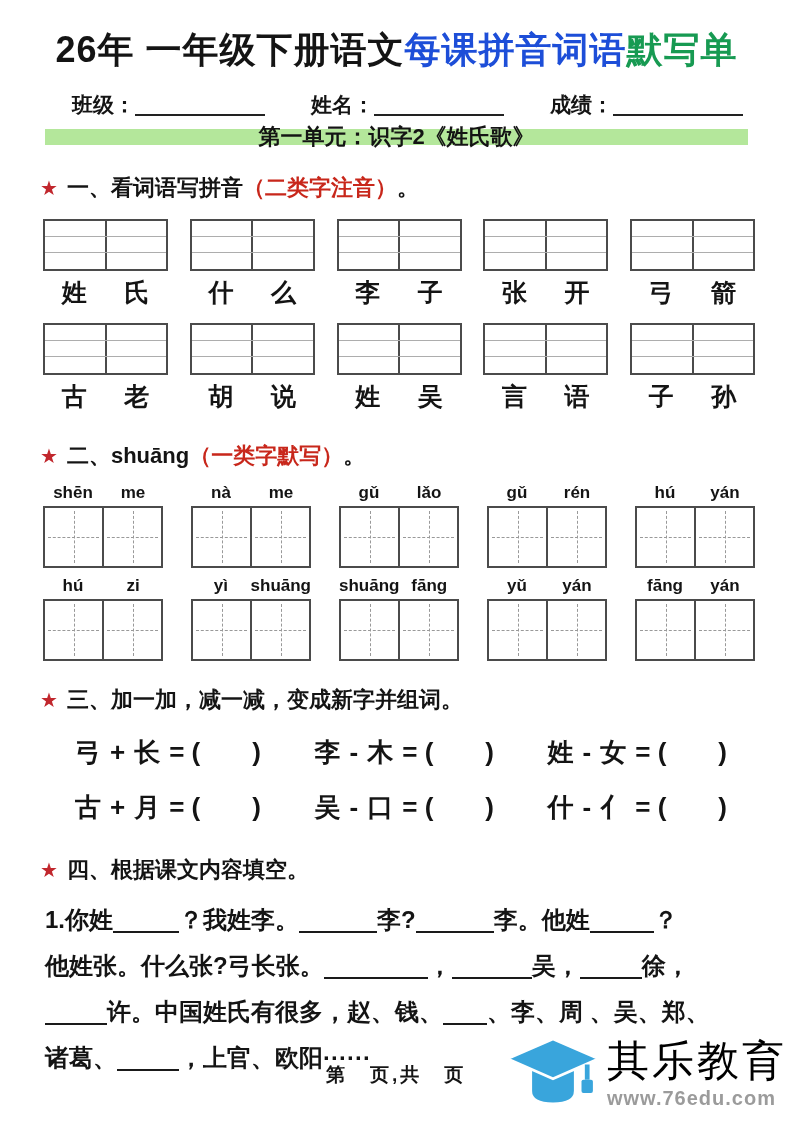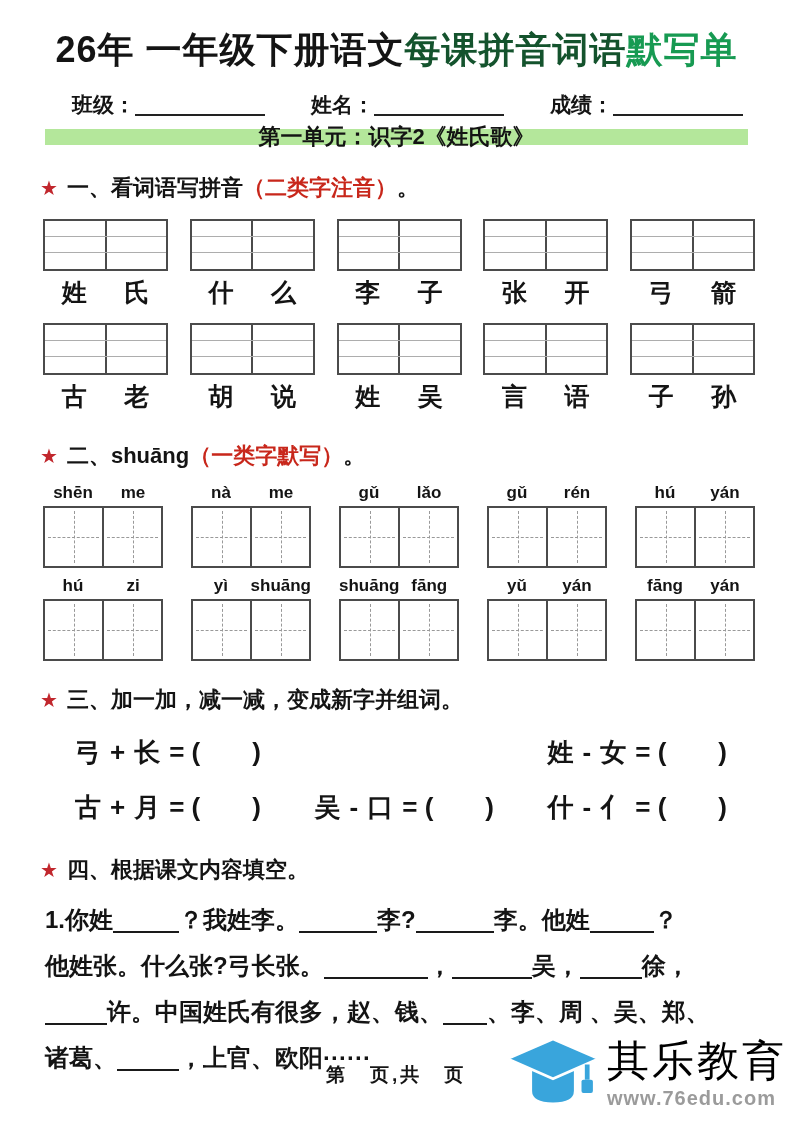--- a/index.html
+++ b/index.html
@@ -7,7 +7,7 @@
         font-family:"Liberation Sans","DejaVu Sans",sans-serif;color:#141414;margin:0 auto;}
   
   .title{padding-top:26px;text-align:center;font-size:36px;font-weight:800;letter-spacing:1px;white-space:nowrap;}
-  .t-red{color:#14532d;}
+  .t-red{color:#1d4ed8;}
   .t-green{color:#179A52;}
   
   .info{display:flex;justify-content:space-between;margin:16px 50px 0 72px;font-size:21px;font-weight:700;}

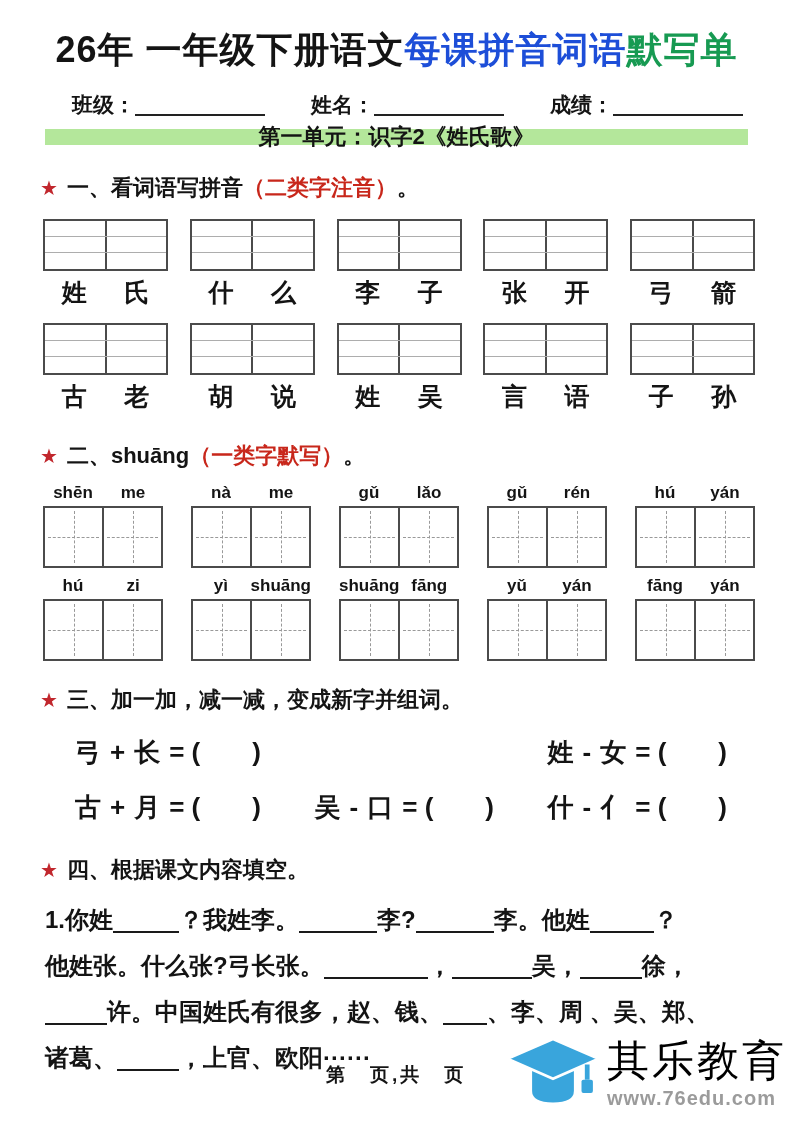--- a/index.html
+++ b/index.html
@@ -311,6 +311,7 @@
   <div class="sec-head" style="margin-top:24px;"><span class="star">★</span><span>三、加一加，减一减，变成新字并组词。</span></div>
   <div class="eq-row" id="s3-row0">
       <div class="eq"><span class="ch">弓</span><span class="op">+</span><span class="ch">长</span><span class="eqs">= (</span><span class="gap"></span><span>)</span></div>
+      <div class="eq"><span class="ch">李</span><span class="op">-</span><span class="ch">木</span><span class="eqs">= (</span><span class="gap"></span><span>)</span></div>
       <div class="eq"><span class="ch">姓</span><span class="op">-</span><span class="ch">女</span><span class="eqs">= (</span><span class="gap"></span><span>)</span></div>
     </div>
   <div class="eq-row" id="s3-row1">

